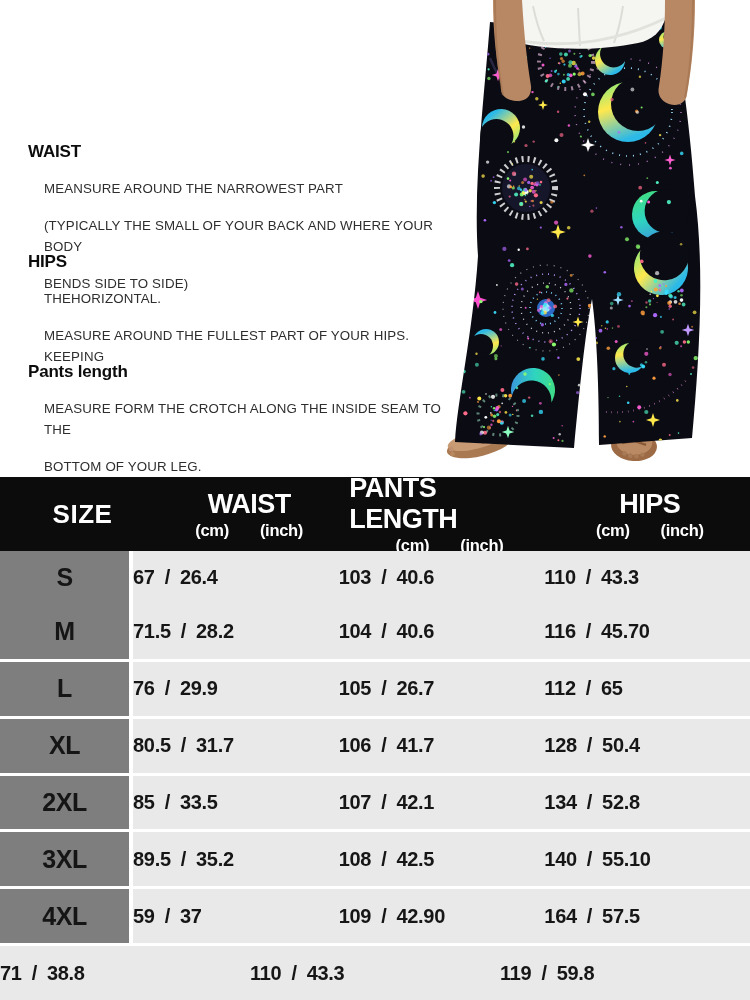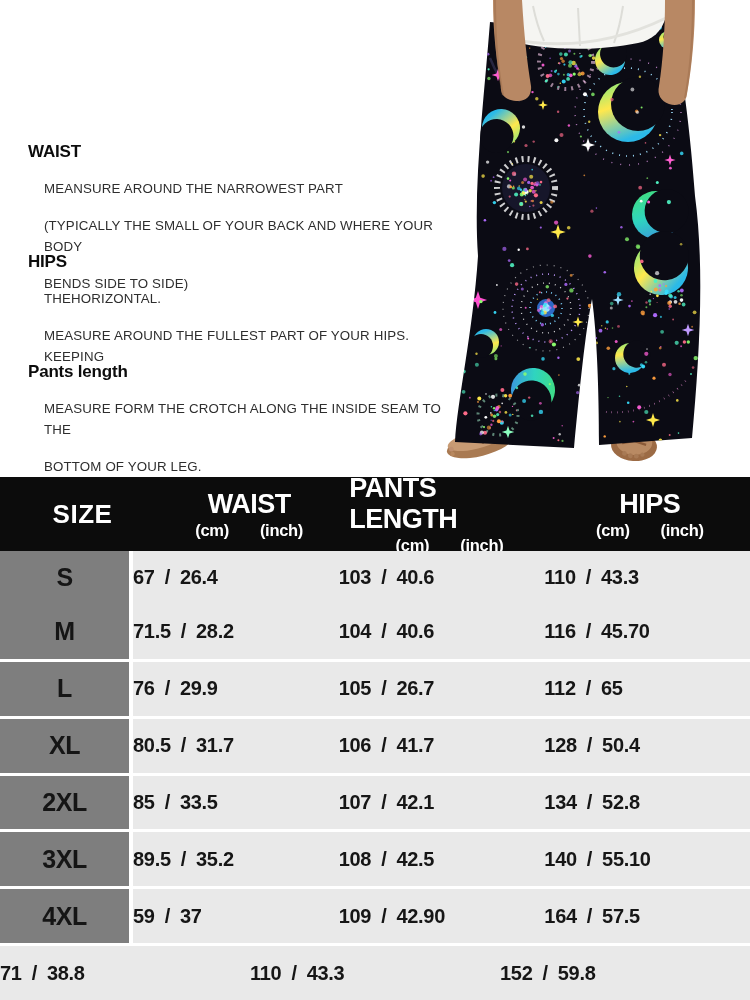--- a/index.html
+++ b/index.html
@@ -762,7 +762,7 @@
             <span>43.3</span>
           </div>
         <div class="td-val">
-            <span>152</span>
+            <span>119</span>
             <span class="sl">/</span>
             <span>59.8</span>
           </div>

